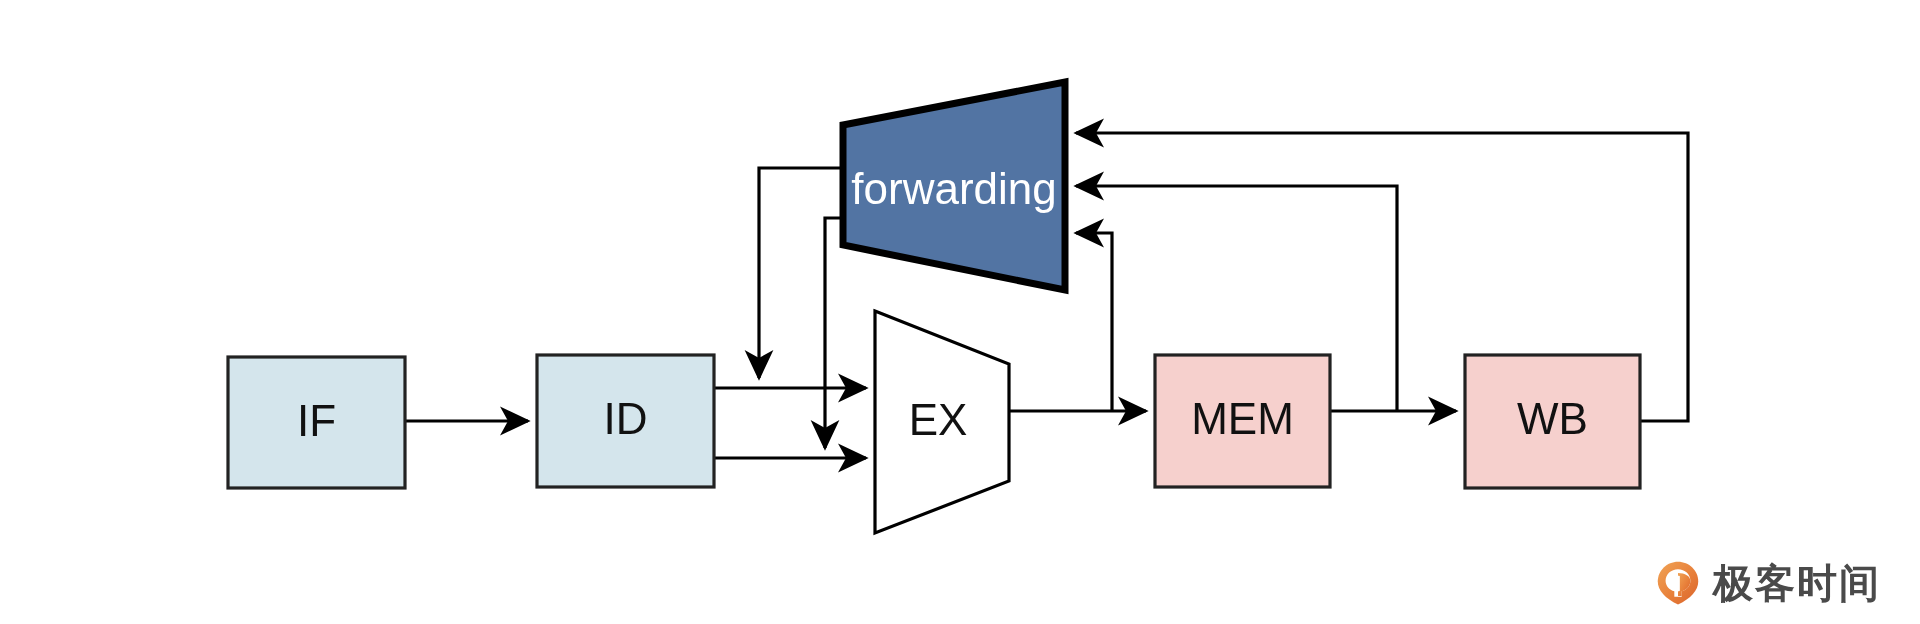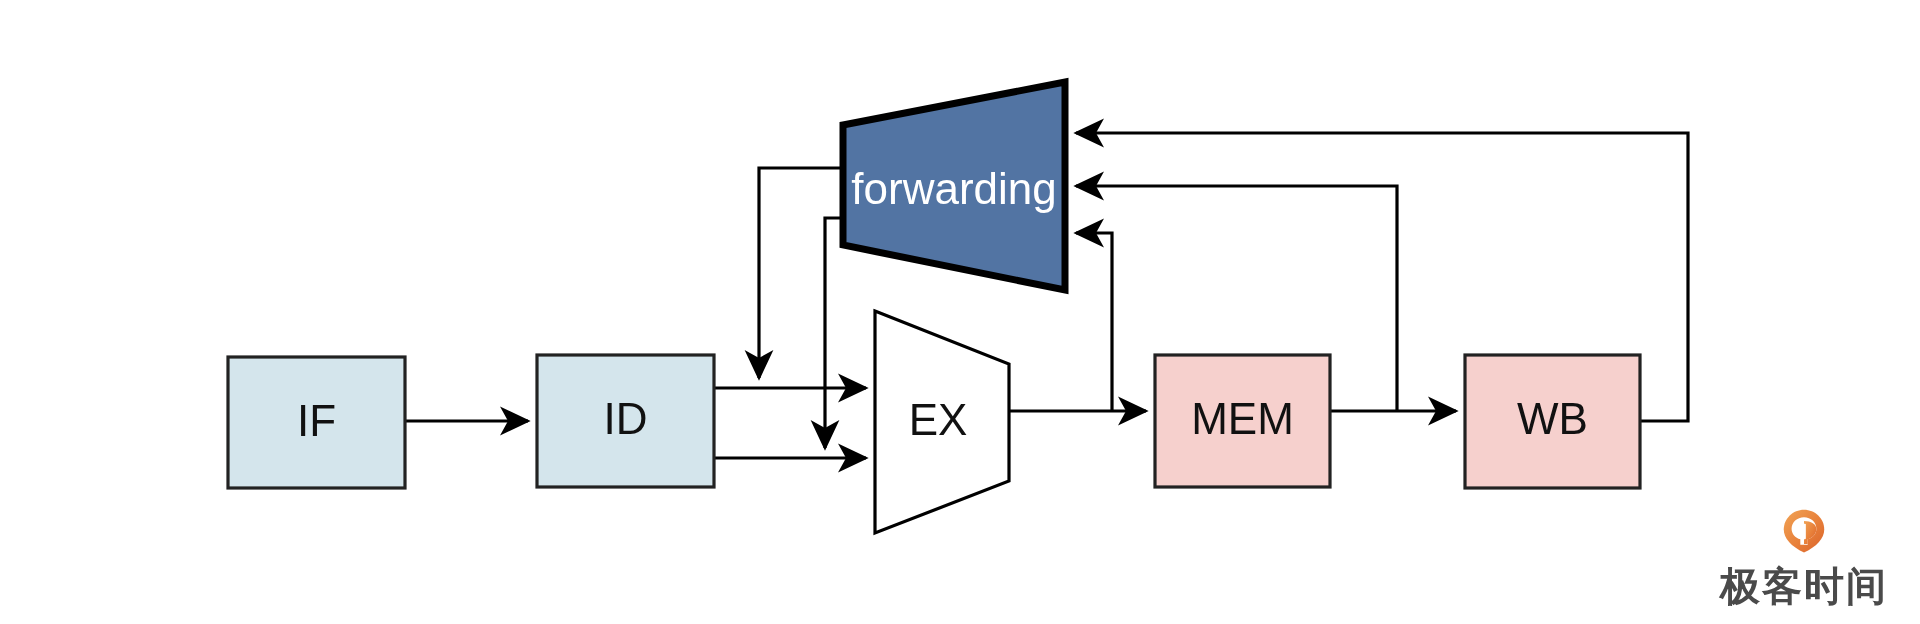--- a/index.html
+++ b/index.html
@@ -45,13 +45,12 @@
   }
   .brand {
     position: absolute;
-    right: 32px;
+    right: 39px;
     bottom: 18px;
     display: flex;
     align-items: center;
     gap: 12px;
     user-select: none;
-    flex-direction: column;
   }
   .brand-mark {
     width: 46px;

